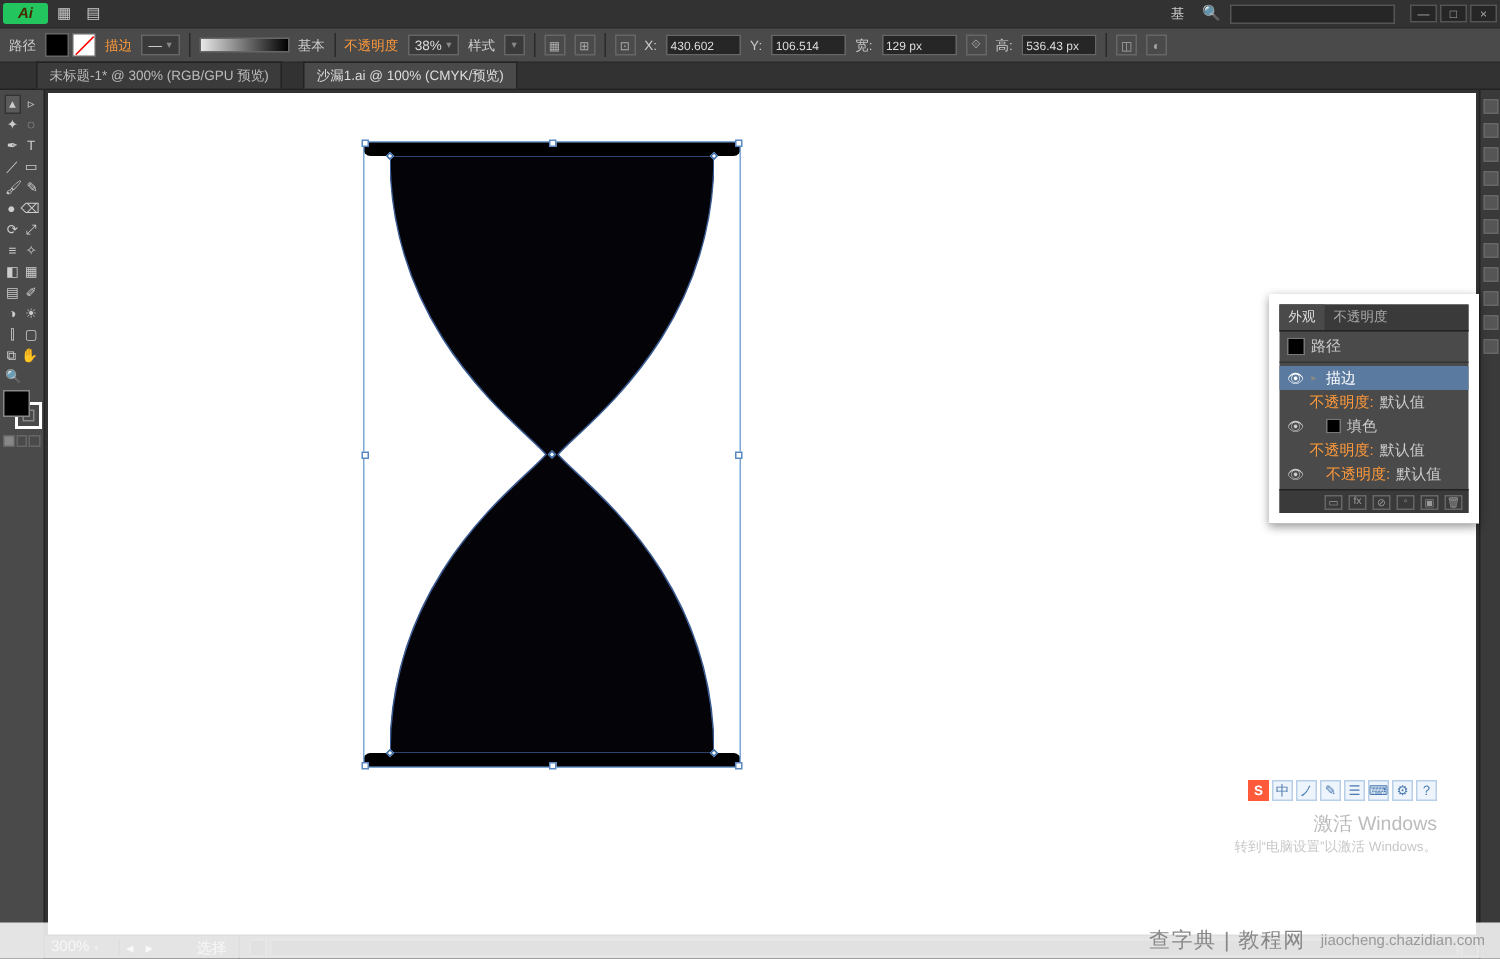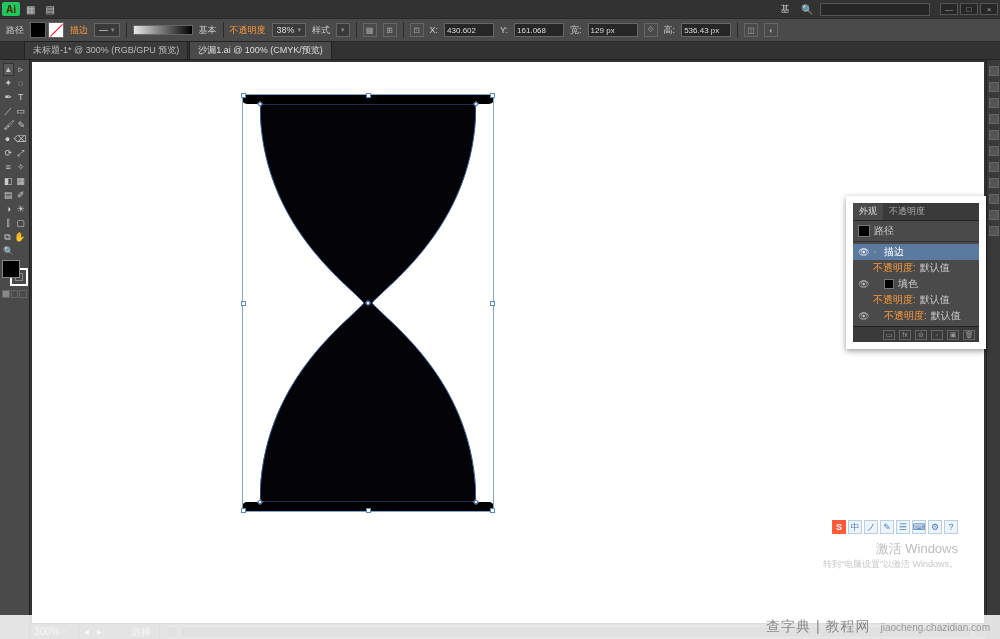--- a/index.html
+++ b/index.html
@@ -8,7 +8,7 @@
 
 
 .menubar { height:18px; background:#323232; display:flex; align-items:center; padding:0 2px; gap:2px; color:#ccc; }
-.menubar .logo { width:18px; height:14px; background:#22c55e; color:#4a2a00; display:flex; align-items:center; justify-content:center; font-weight:bold; font-size:10px; border-radius:2px; }
+.menubar .logo { width:30px; height:14px; background:#22c55e; color:#4a2a00; display:flex; align-items:center; justify-content:center; font-weight:bold; font-size:10px; border-radius:2px;font-style:italic; }
 .menubar .mi { padding:0 4px; cursor:pointer; }
 .menubar .sp { flex:1; }
 .menubar .ess { padding:0 6px; font-size:9px; color:#ccc; }

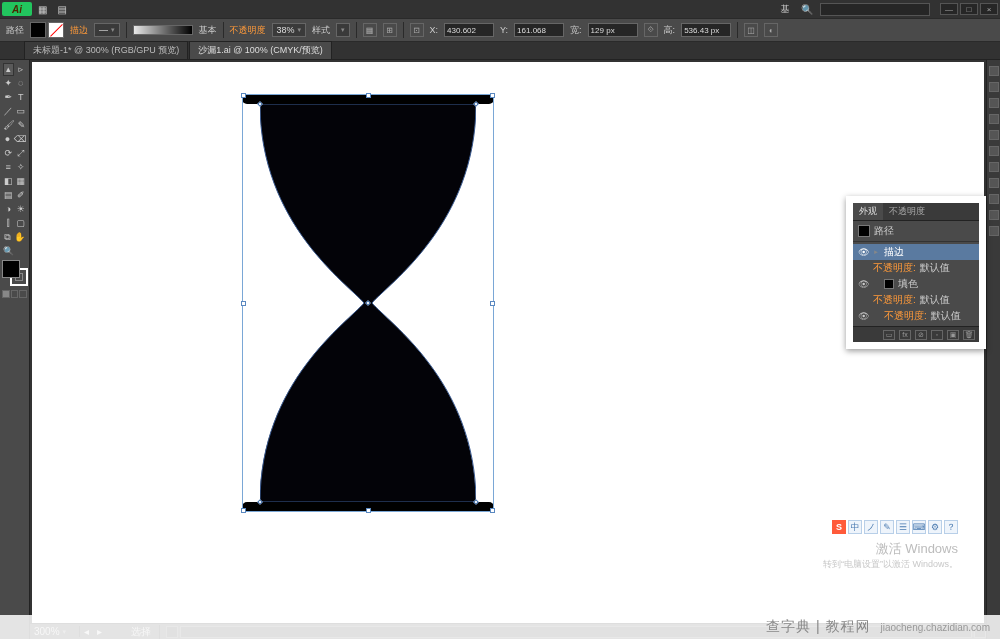--- a/index.html
+++ b/index.html
@@ -161,7 +161,7 @@
     <span class="lbl">X:</span>
       <div class="num">430.602</div>
     <span class="lbl">Y:</span>
-      <div class="num">161.068</div>
+      <div class="num">106.514</div>
     <span class="lbl">宽:</span>
       <div class="num">129 px</div>
     <span class="cticon">⟐</span>

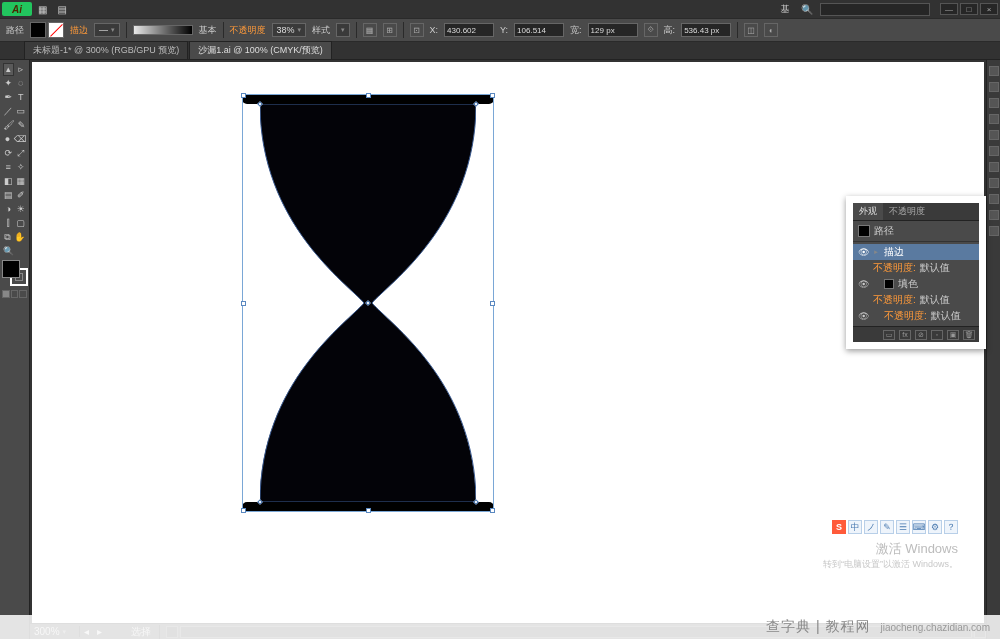--- a/index.html
+++ b/index.html
@@ -34,7 +34,7 @@
 .sep { width:1px; height:16px; background:#2a2a2a; }
 
 
-.doctabs { height:18px; background:#323232; display:flex; align-items:flex-end; padding-left:24px; gap:1px; border-bottom:1px solid #222; }
+.doctabs { height:18px; background:#323232; display:flex; align-items:flex-end; padding-left:24px; gap:14px; border-bottom:1px solid #222; }
 .doctabs .tab { background:#3b3b3b; color:#bbb; font-size:9px; padding:2px 8px; border:1px solid #222; border-bottom:none; }
 .doctabs .tab.active { background:#4a4a4a; color:#ddd; }
 

